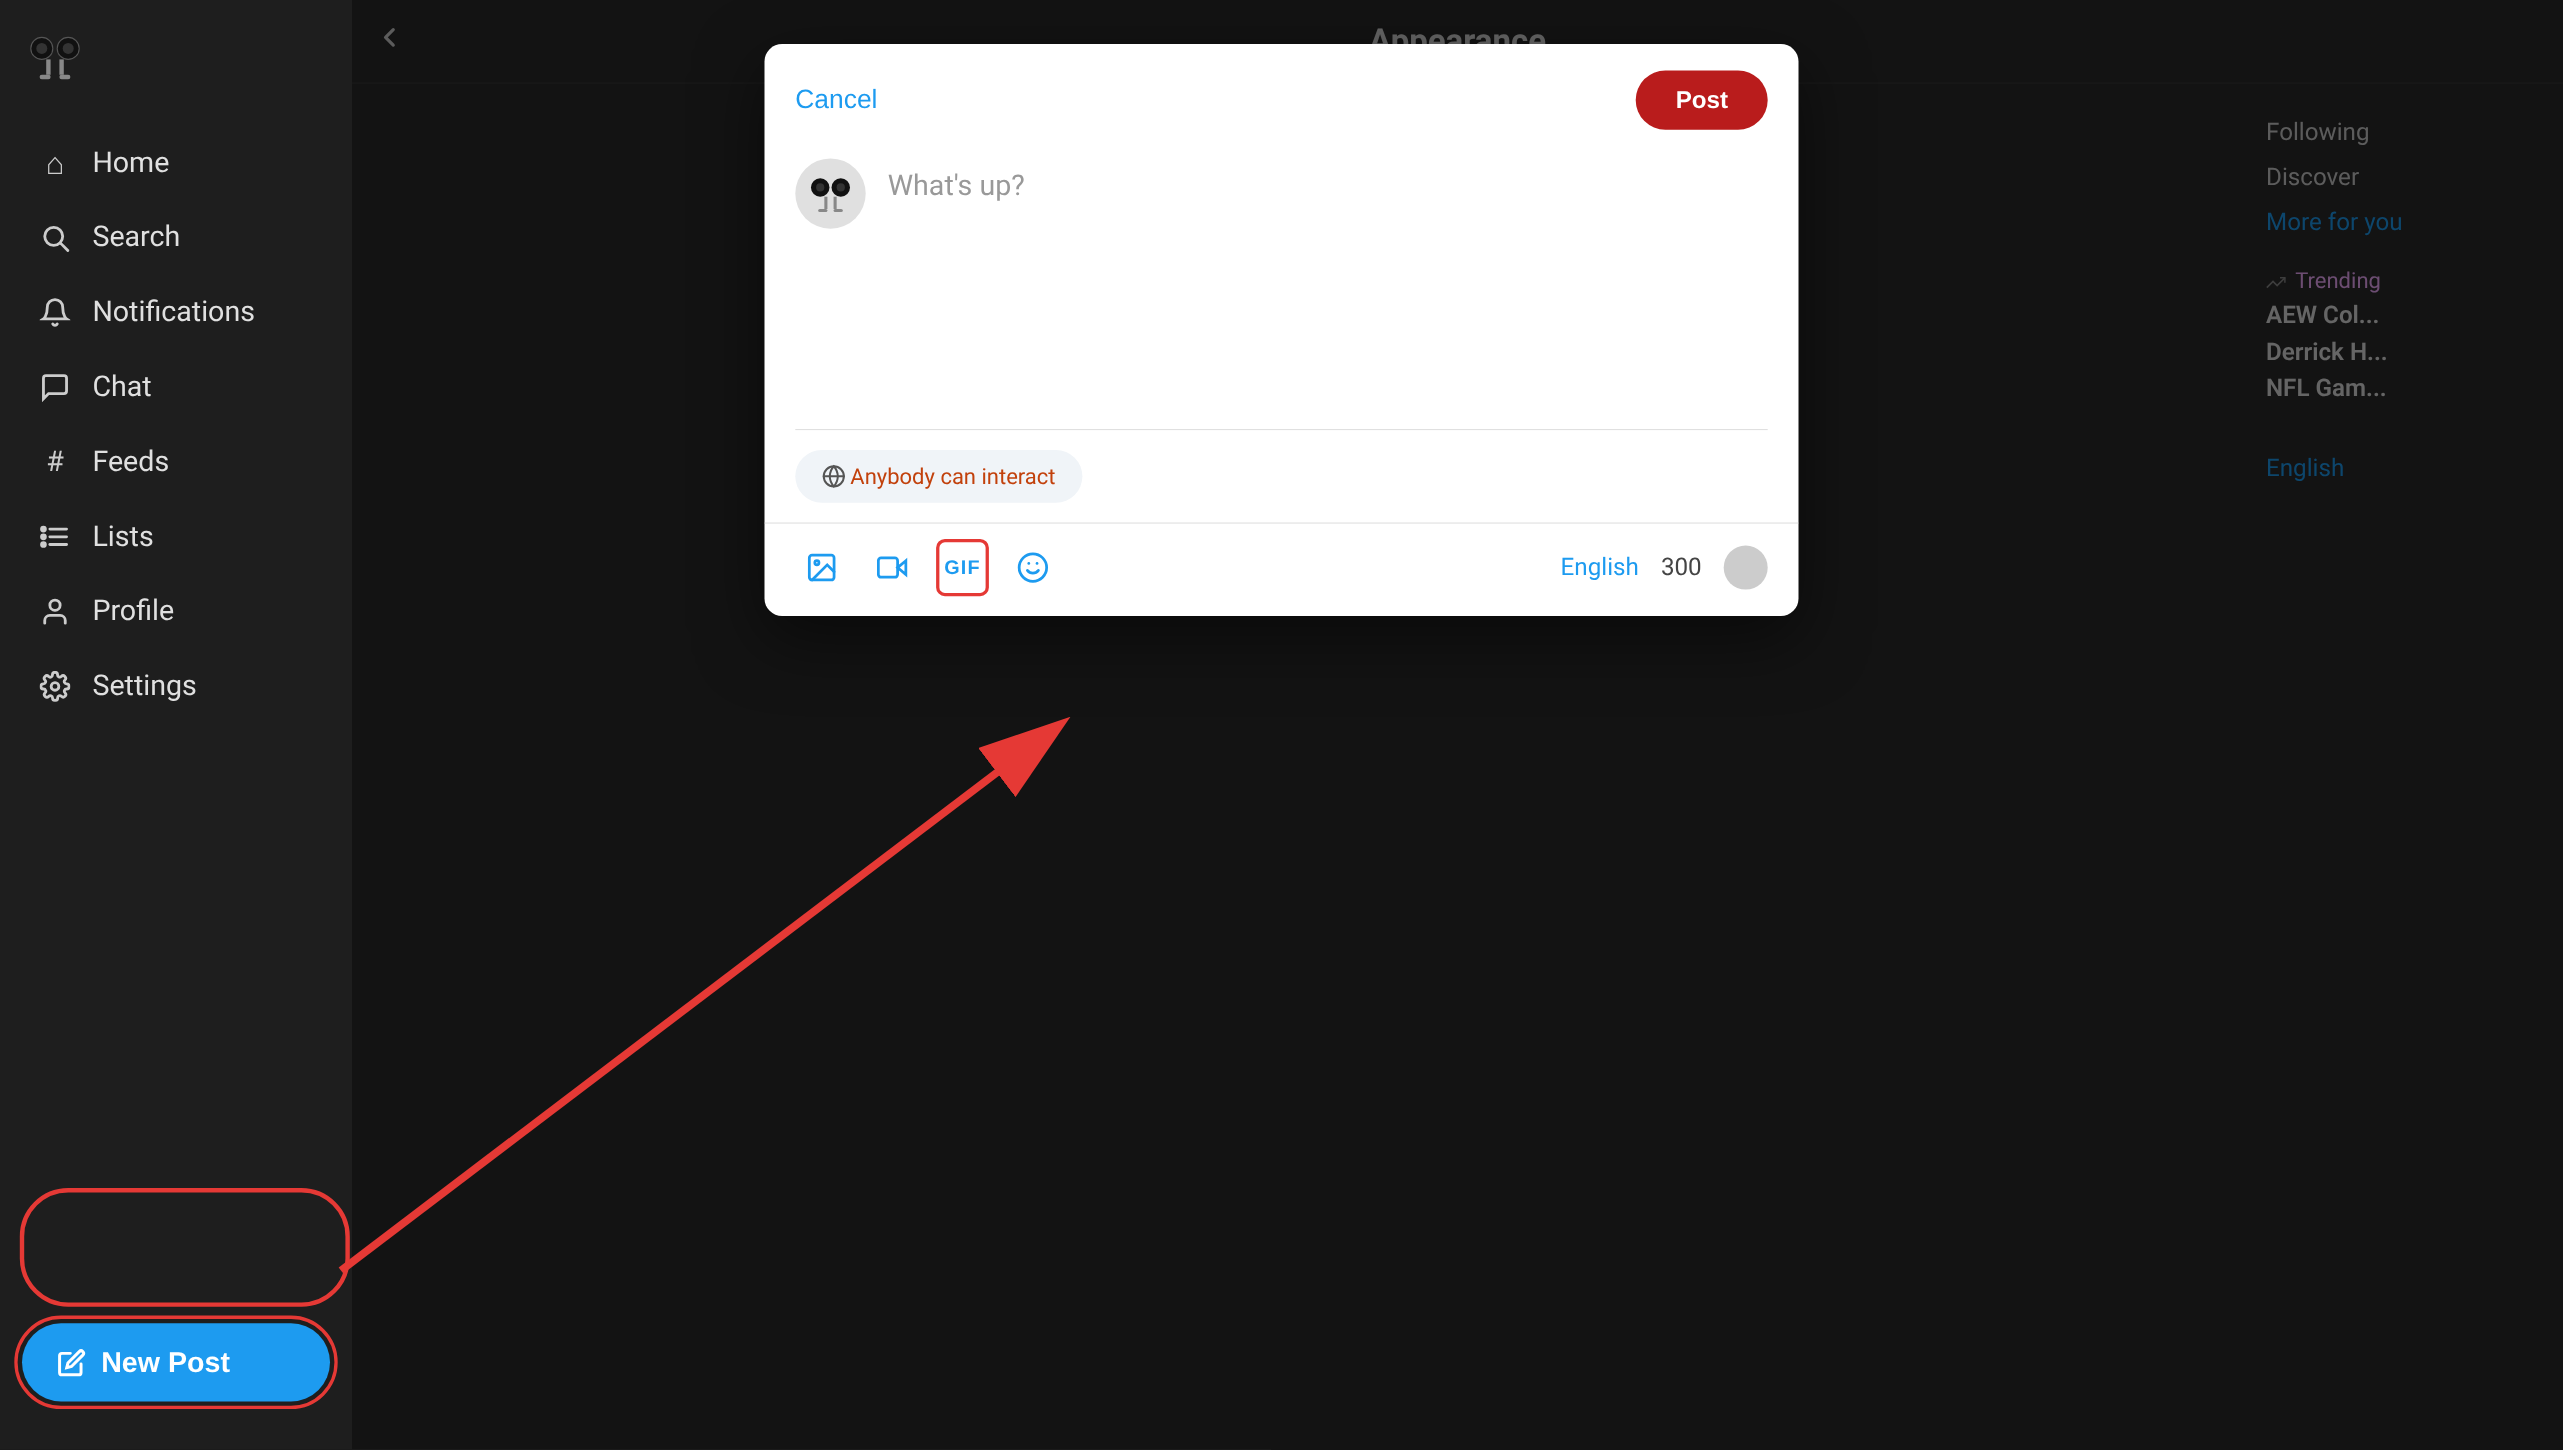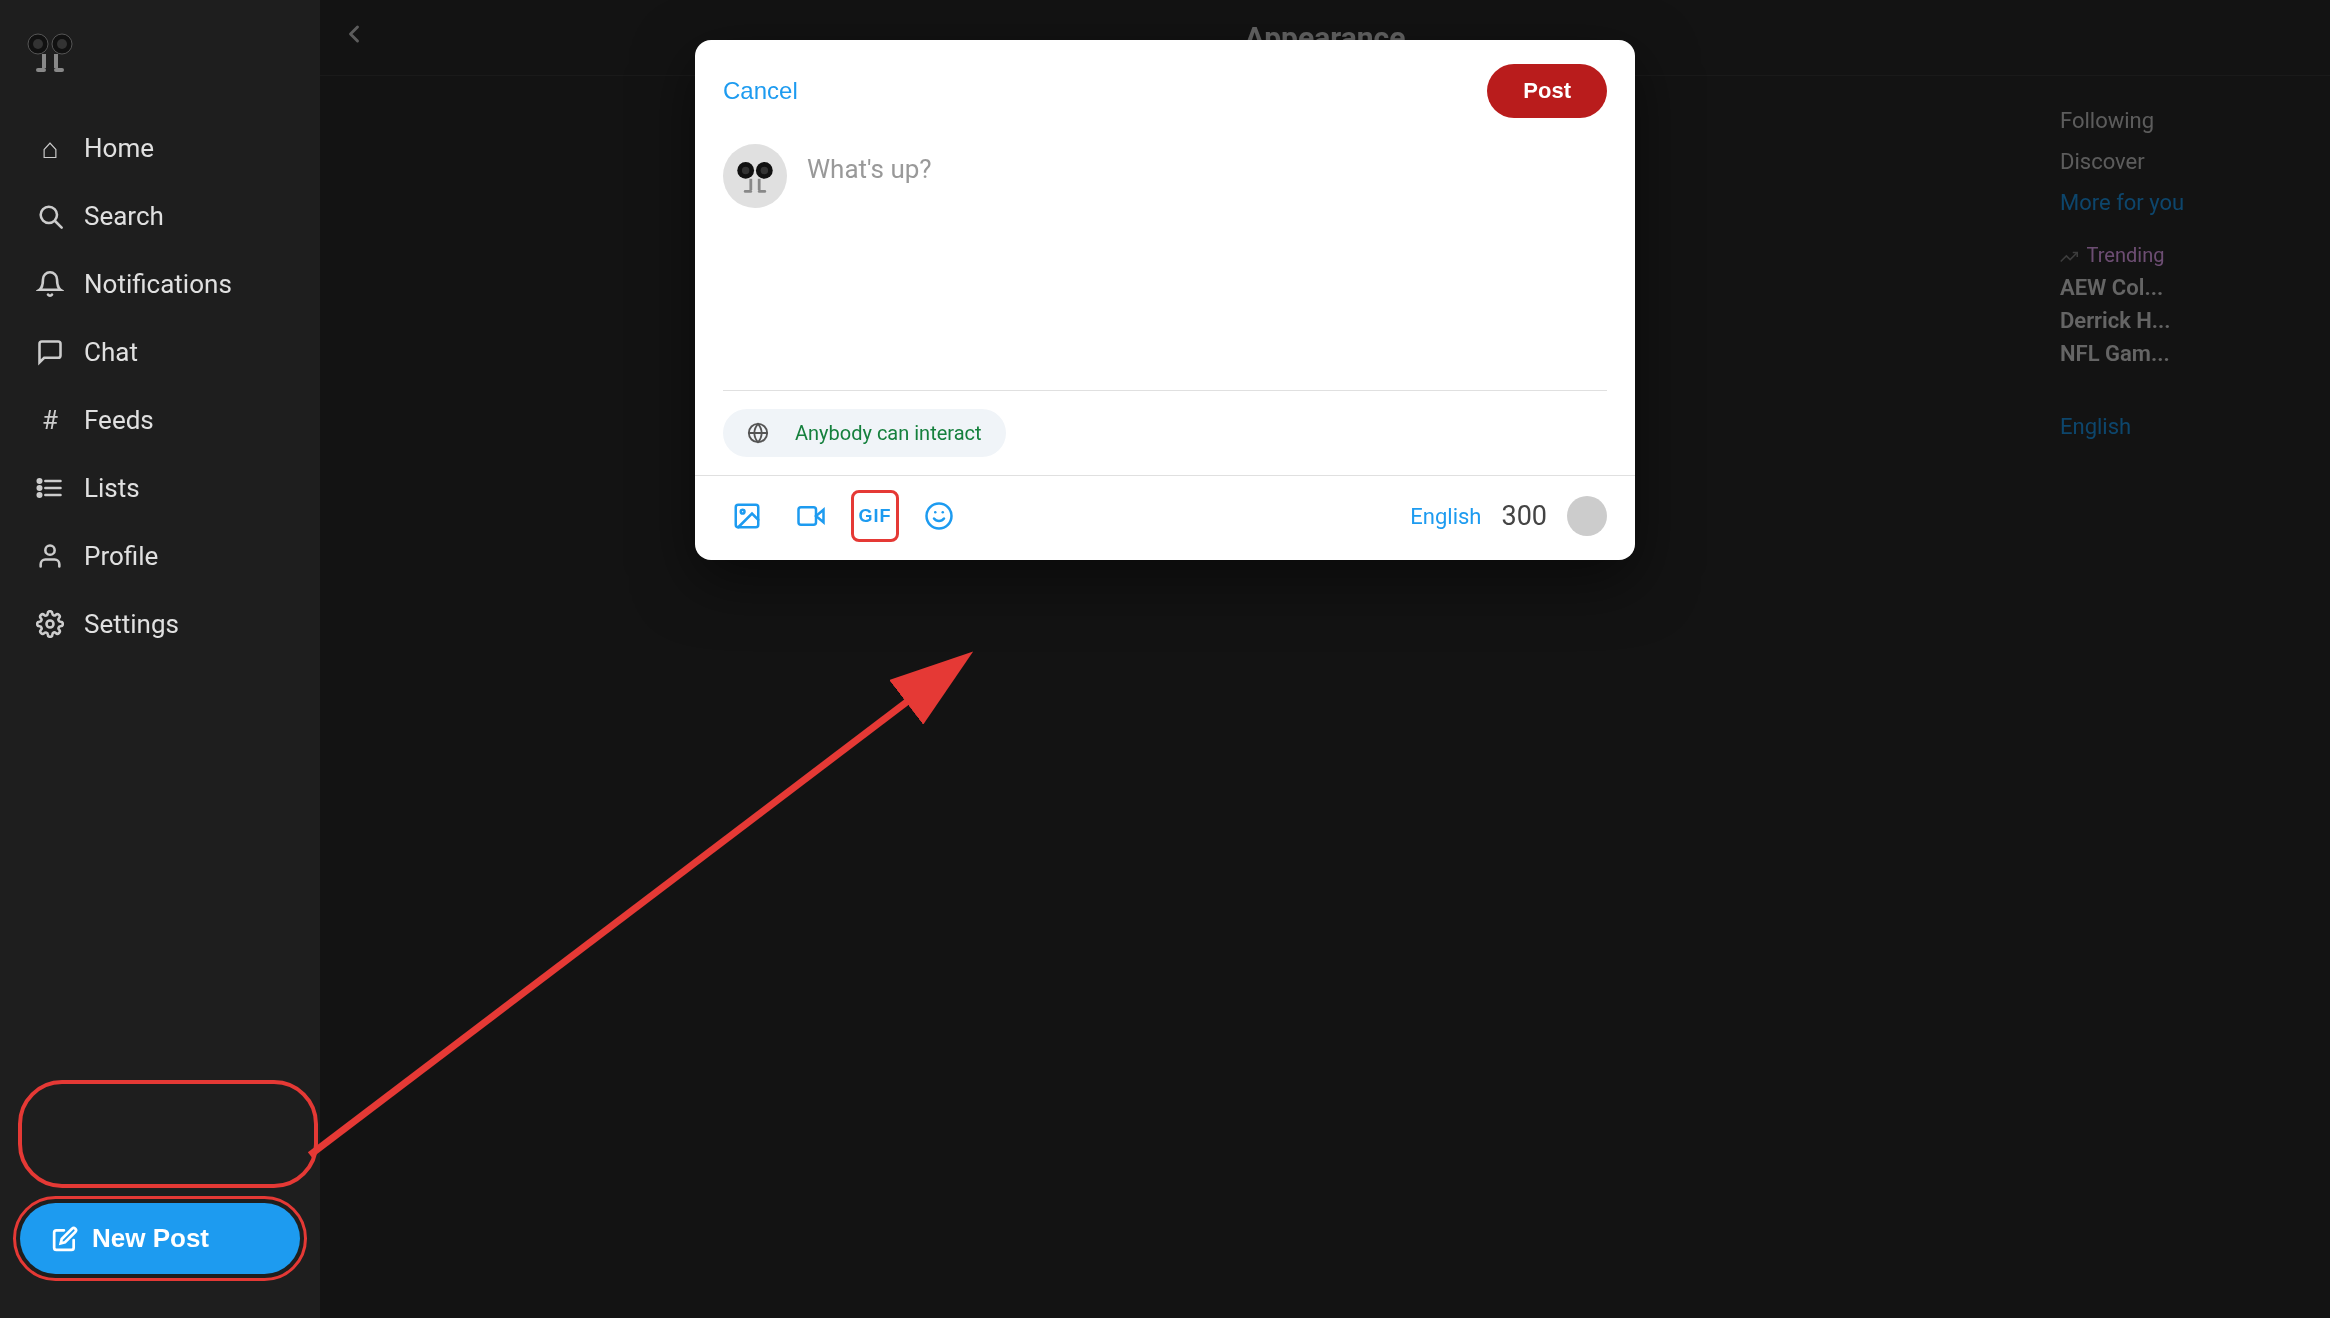--- a/index.html
+++ b/index.html
@@ -256,12 +256,12 @@
     .interact-badge {
       display: inline-flex;
       align-items: center;
-      gap: 26px;
+      gap: 4px;
       background: #f0f4f8;
       border-radius: 30px;
       padding: 12px 24px;
       font-size: 20px;
-      color: #15803d;
+      color: #c2410c;
       cursor: pointer;
     }
 

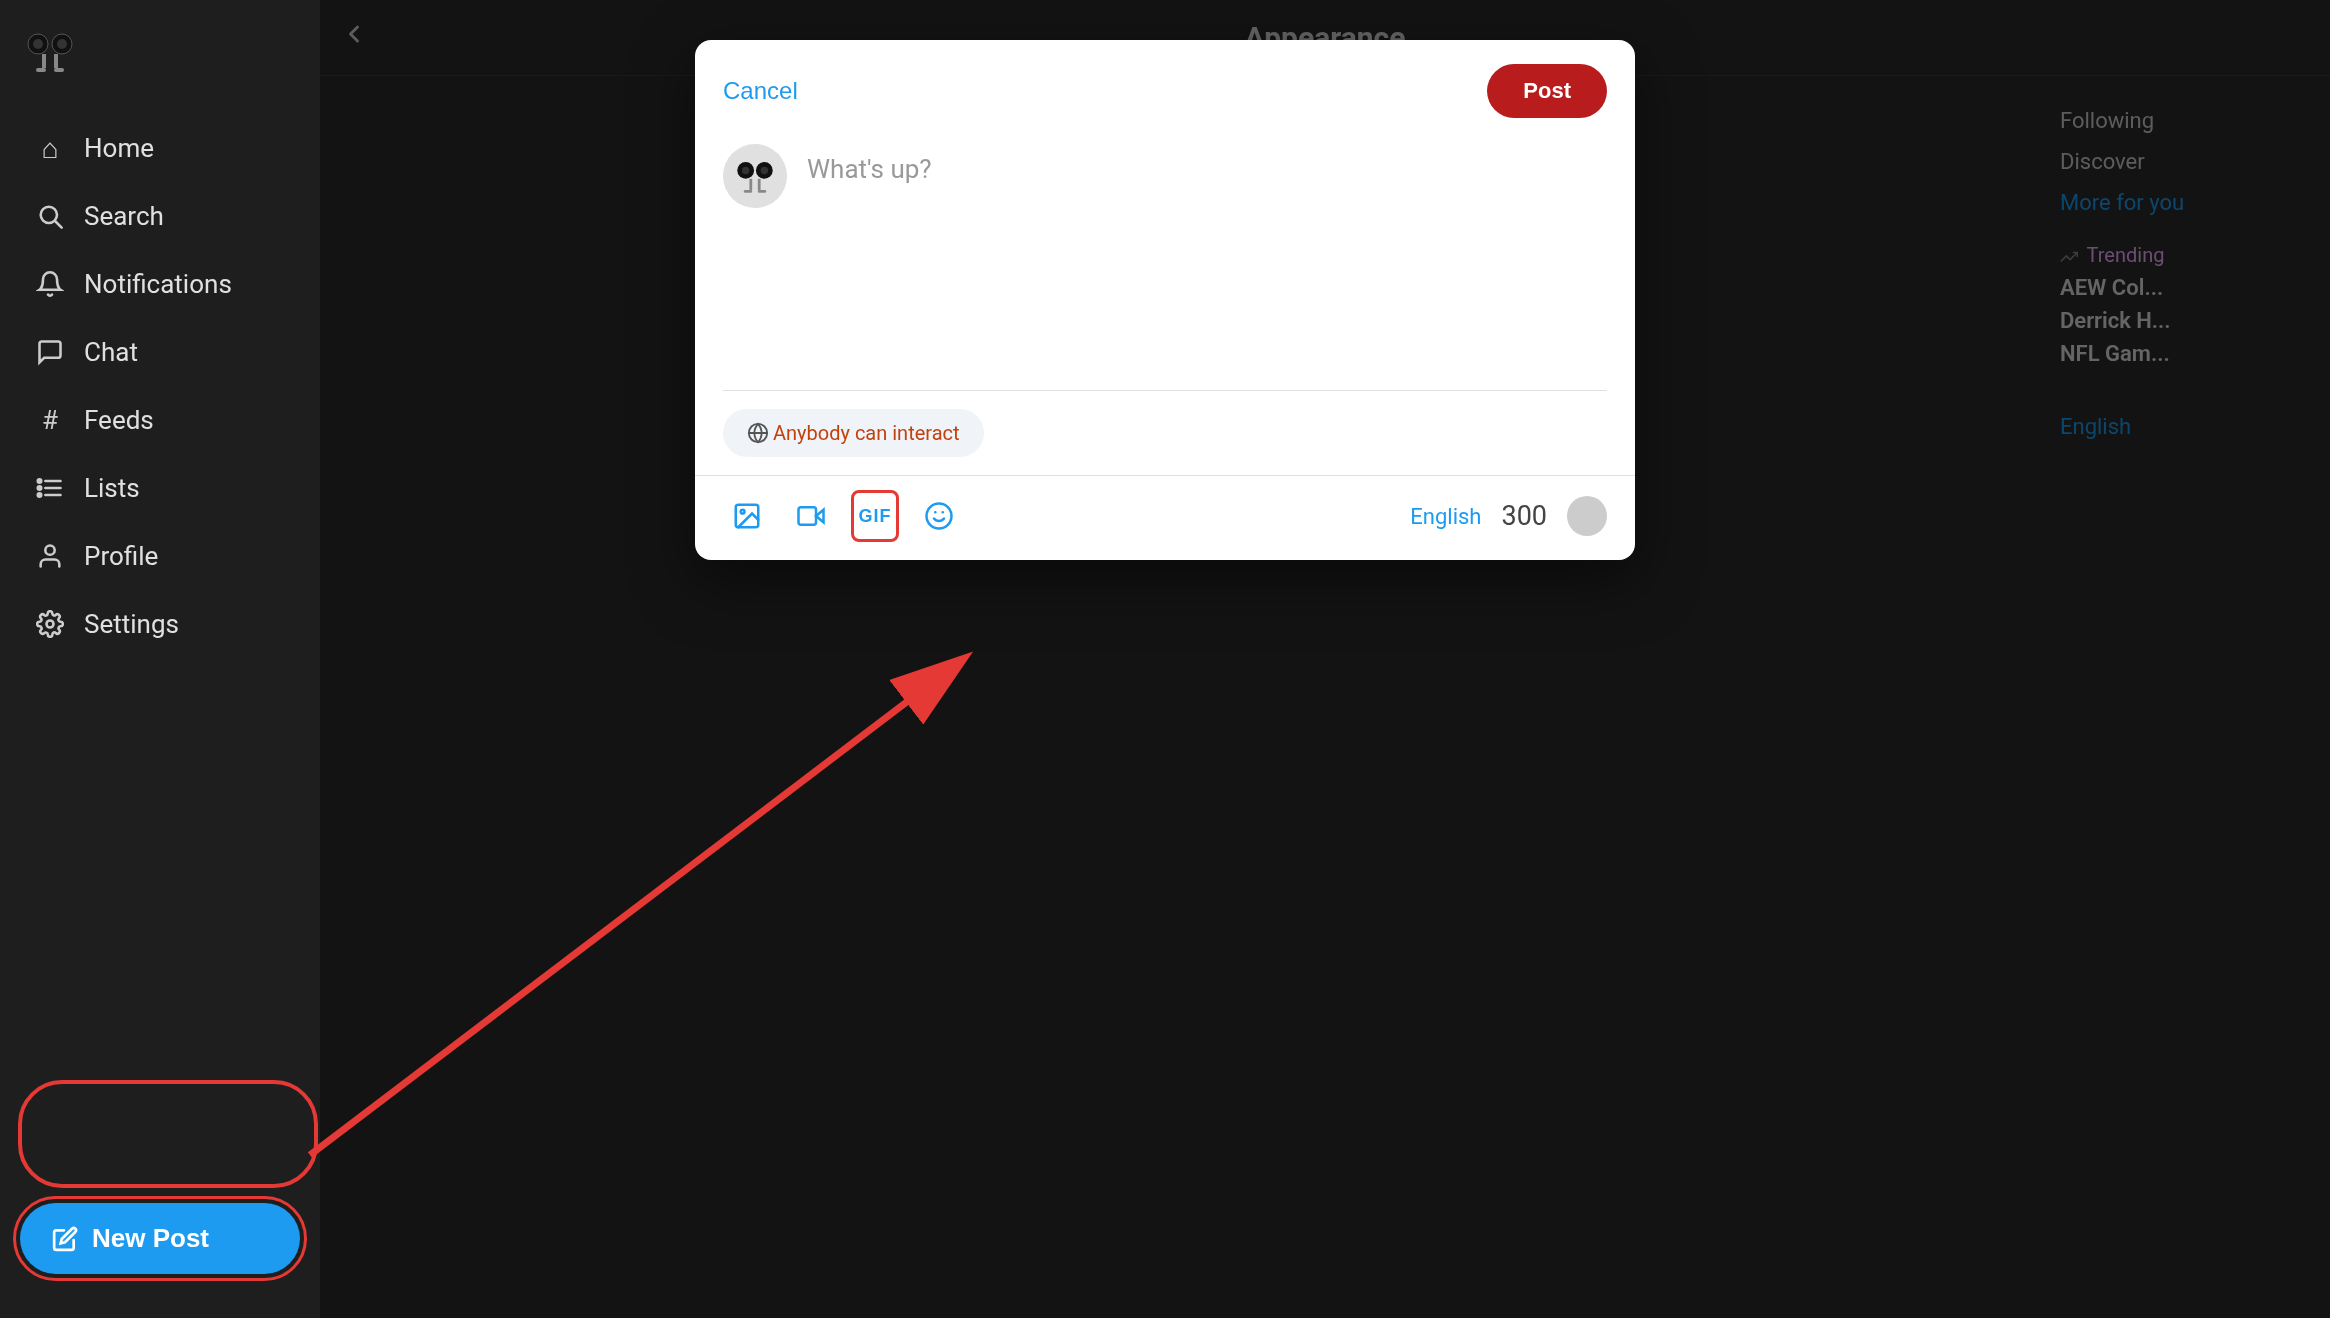--- a/index.html
+++ b/index.html
@@ -306,7 +306,7 @@
     }
 
     .footer-count {
-      font-size: 27px;
+      font-size: 22px;
       color: #444;
     }
 

